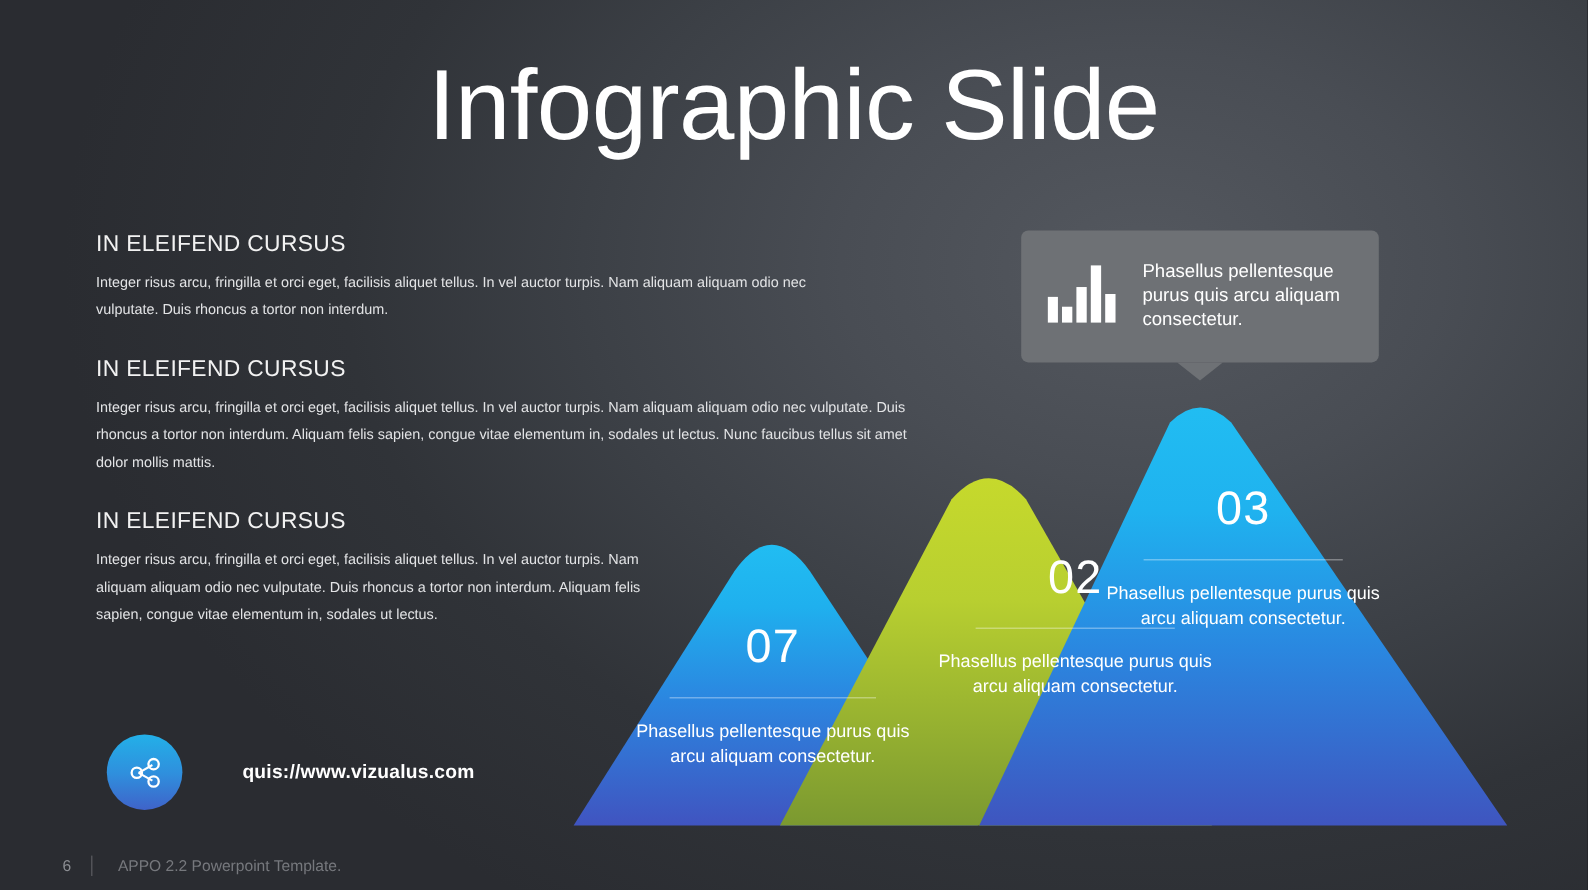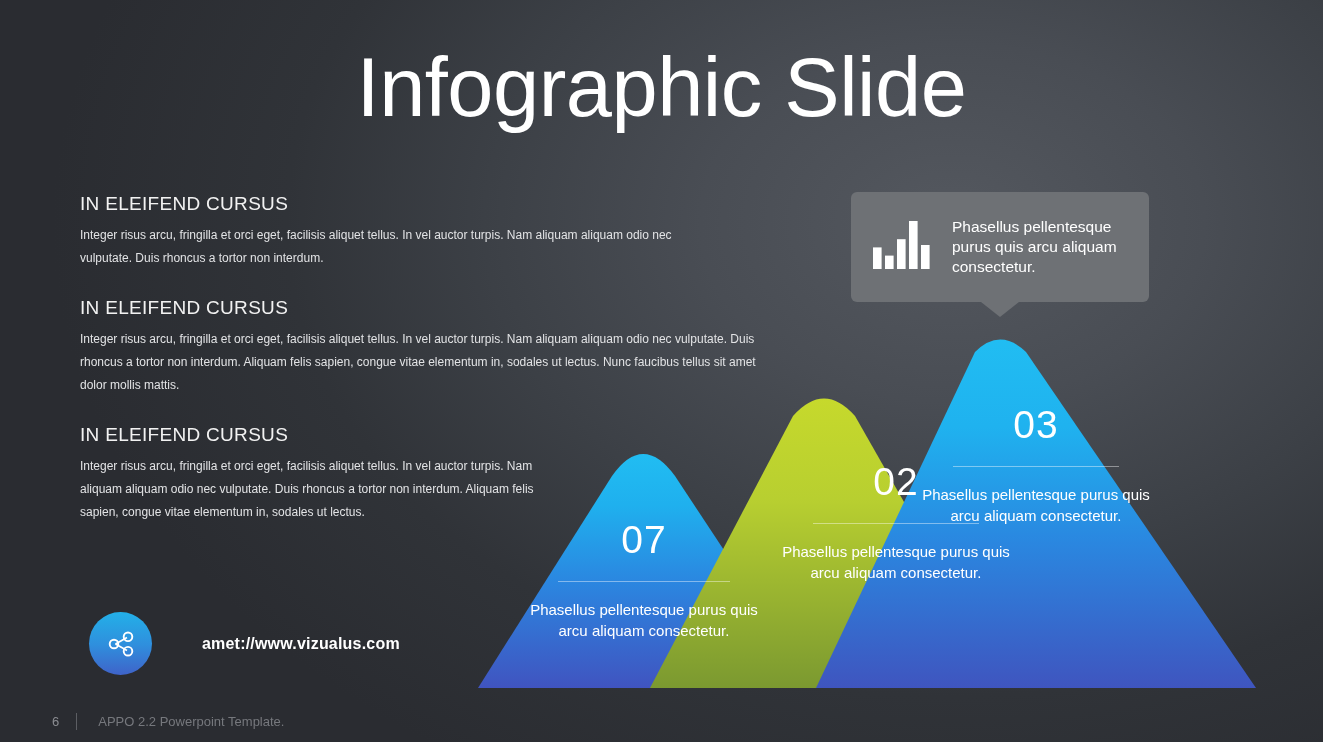--- a/index.html
+++ b/index.html
@@ -228,7 +228,7 @@
         <circle cx="24" cy="24.2" r="4.3" fill="none" stroke="#ffffff" stroke-width="1.9"></circle>
       </svg>
     </div>
-    <div class="share-url">amet://www.vizualus.com</div>
+    <div class="share-url">quis://www.vizualus.com</div>
   </div>
 
   <div class="callout">

